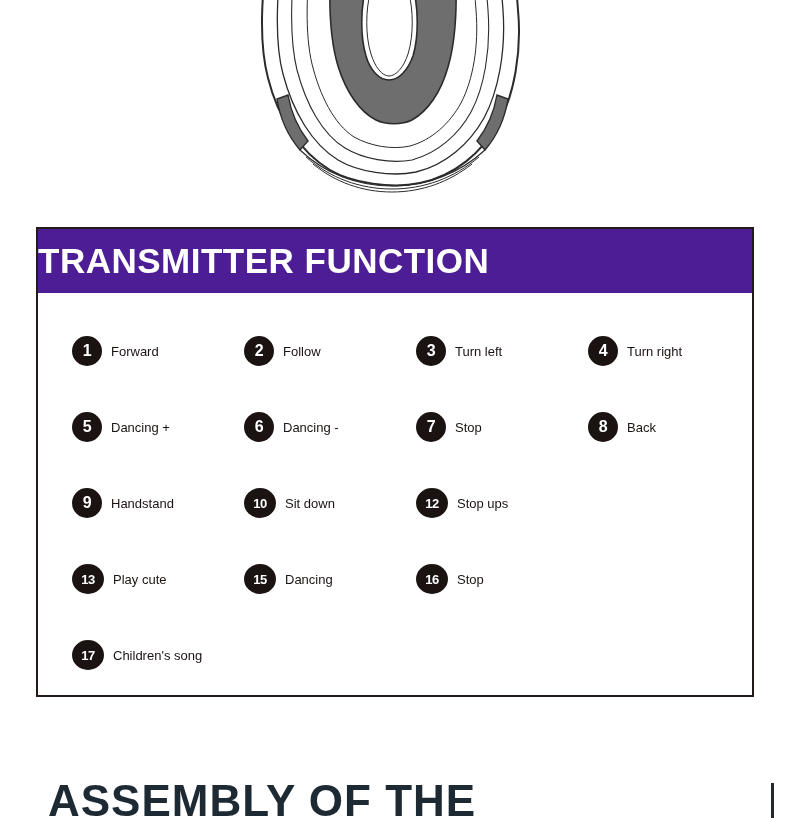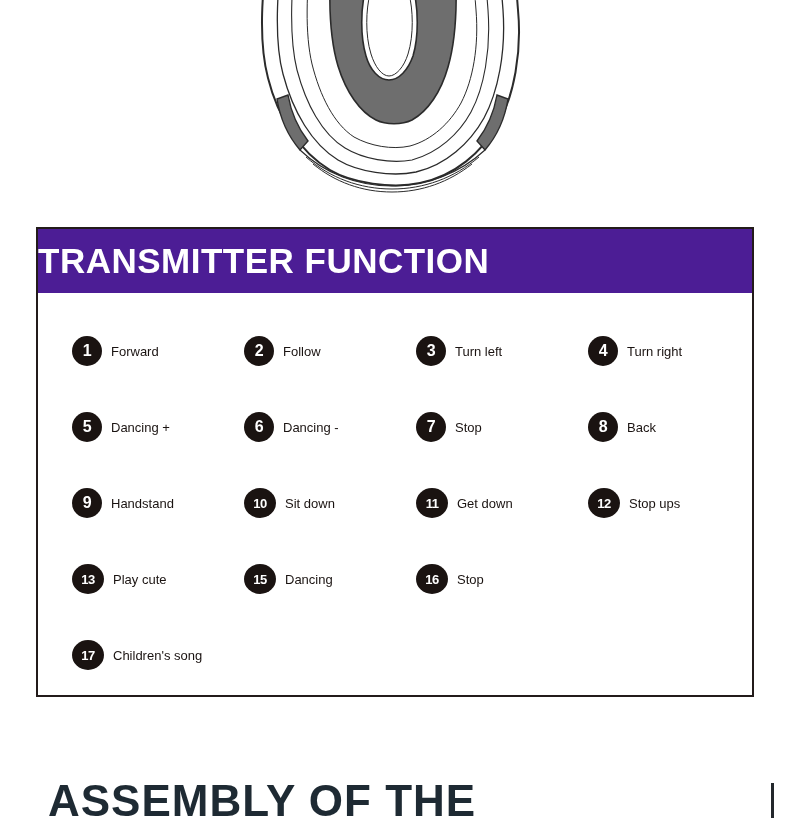--- a/index.html
+++ b/index.html
@@ -228,10 +228,6 @@
         <span class="func-label">Sit down</span>
       </div>
       <div class="func-item">
-        <span class="func-badge wide">11</span>
-        <span class="func-label">Get down</span>
-      </div>
-      <div class="func-item">
         <span class="func-badge wide">12</span>
         <span class="func-label">Stop ups</span>
       </div>

